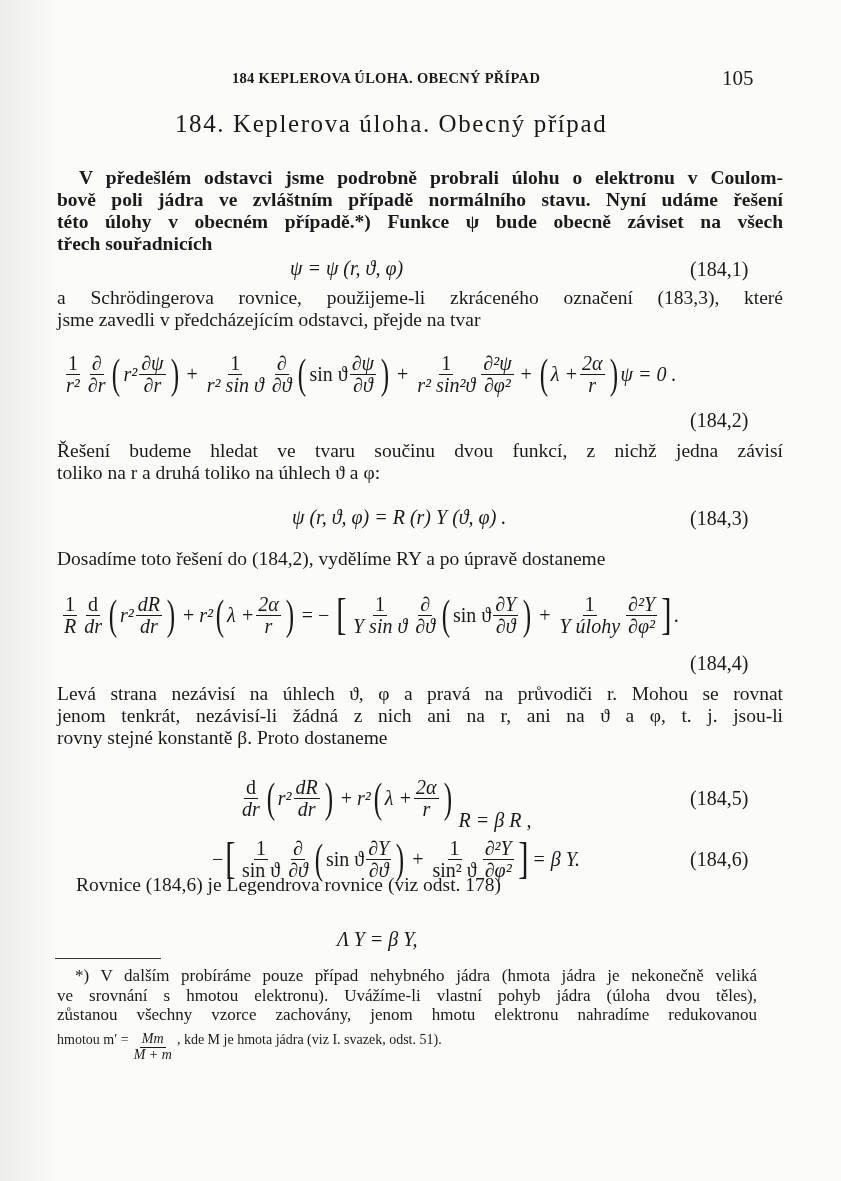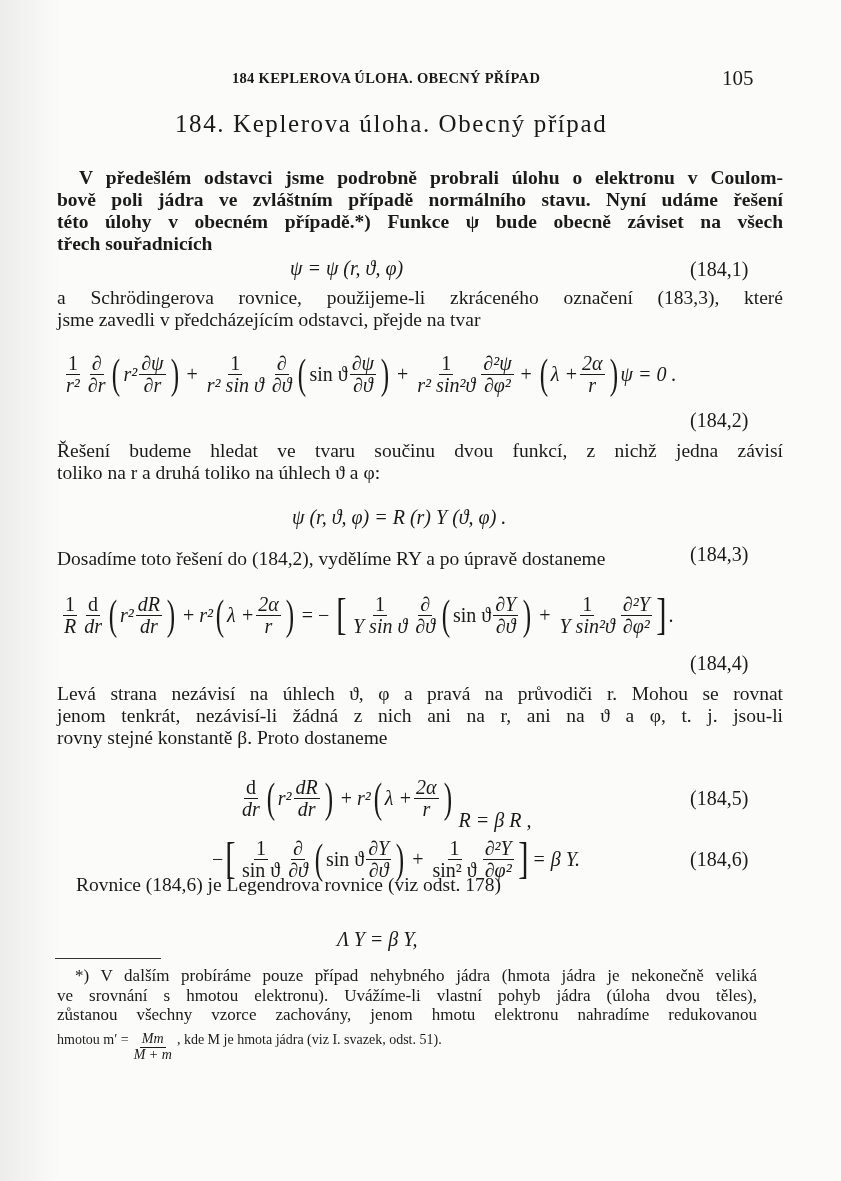--- a/index.html
+++ b/index.html
@@ -126,7 +126,7 @@
   </div>
 
   <div class="abs eq" style="left:292px; top:506px;">ψ (r, ϑ, φ) = R (r) Y (ϑ, φ) .</div>
-  <div class="abs eqnum" style="left:690px; top:507px;margin-top:36px;">(184,3)</div>
+  <div class="abs eqnum" style="left:690px; top:507px;">(184,3)</div>
 
   <div class="abs para" style="top:548px;">
     <span class="line last">Dosadíme toto řešení do (184,2), vydělíme RY a po úpravě dostaneme</span>

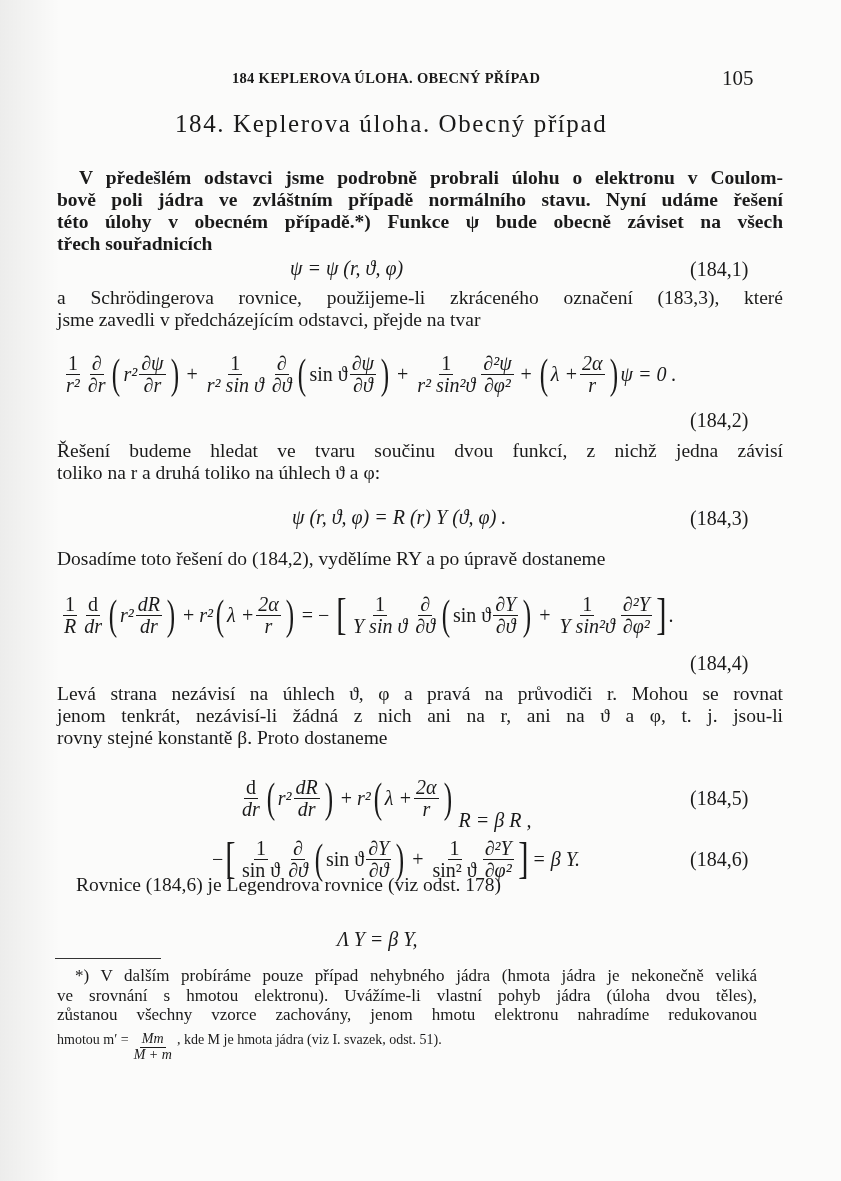--- a/index.html
+++ b/index.html
@@ -177,7 +177,7 @@
     <span class="op">+</span>
     <span class="frac">
         <span class="num up">1</span>
-        <span class="den">Y sin²ϑ</span>
+        <span class="den">Y úlohy</span>
       </span>
     <span class="frac">
         <span class="num">∂²Y</span>

